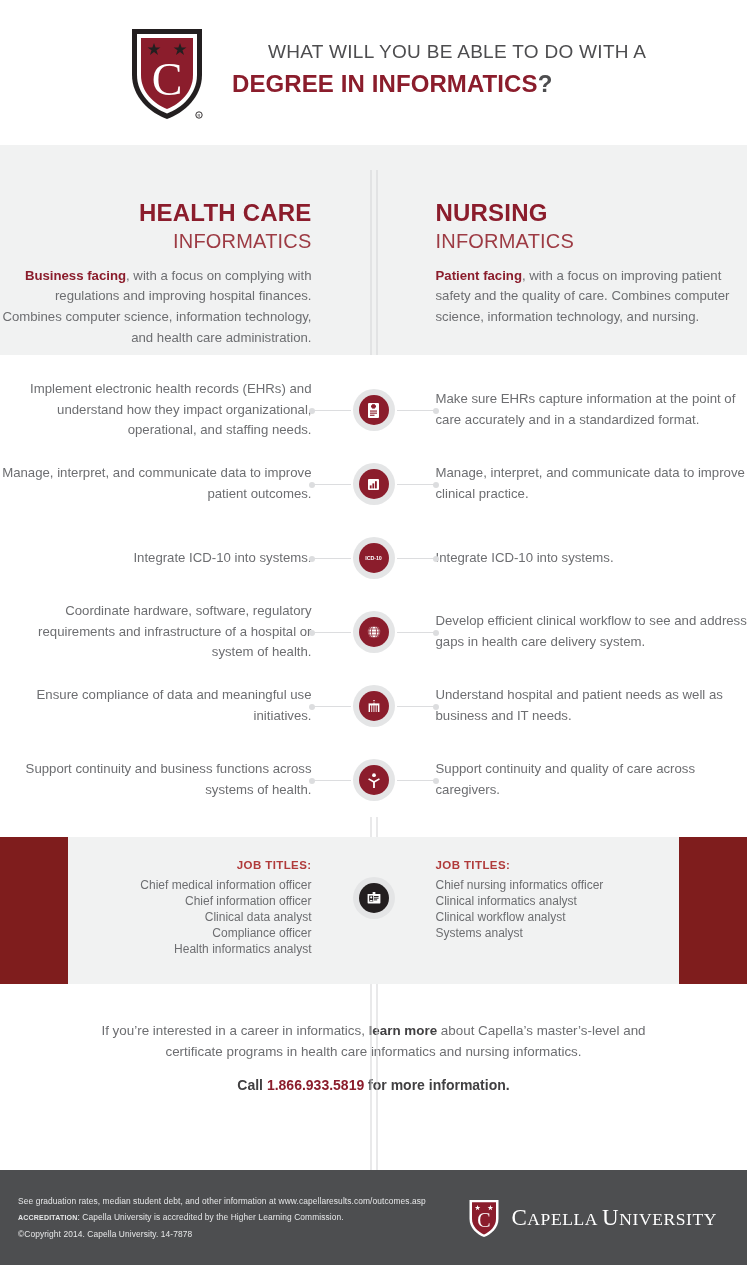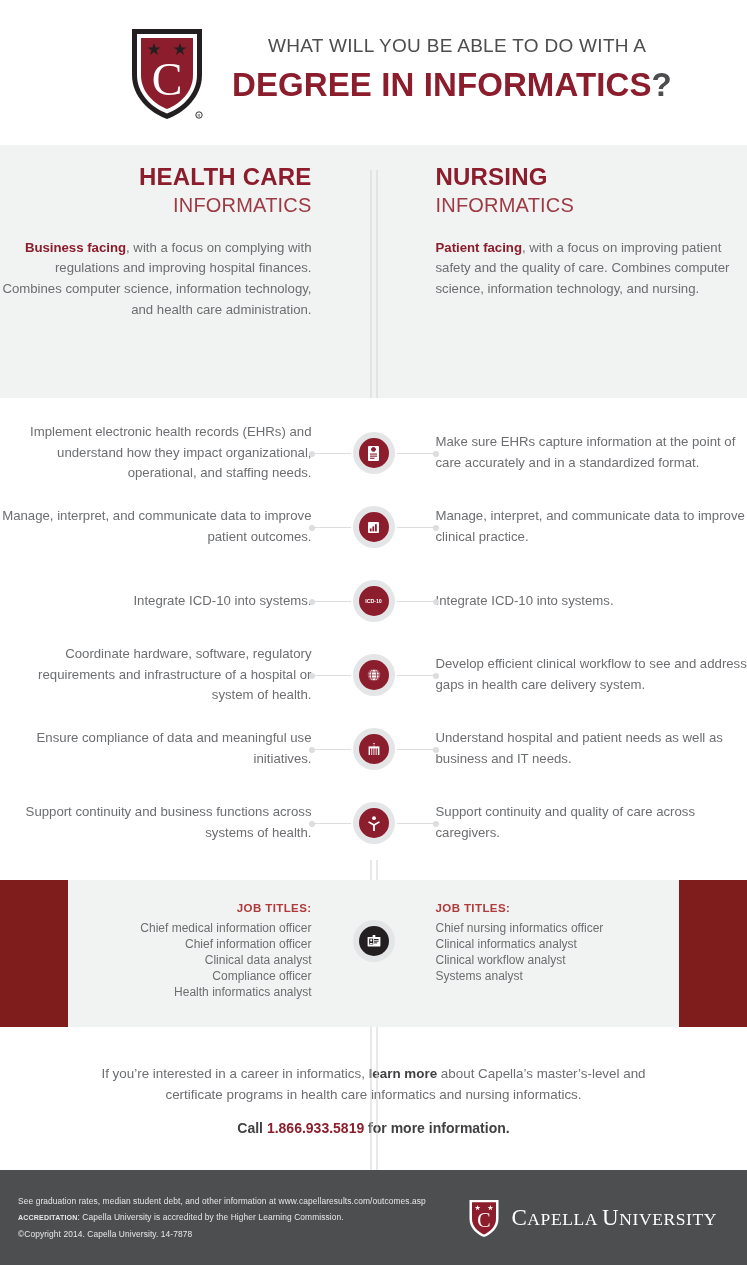--- a/index.html
+++ b/index.html
@@ -33,7 +33,7 @@
     margin-left: 36px;
   }
   .header-line2 {
-    font-size: 33px;
+    font-size: 24px;
     font-weight: bold;
     color: #8b1d2c;
     letter-spacing: 0.1px;

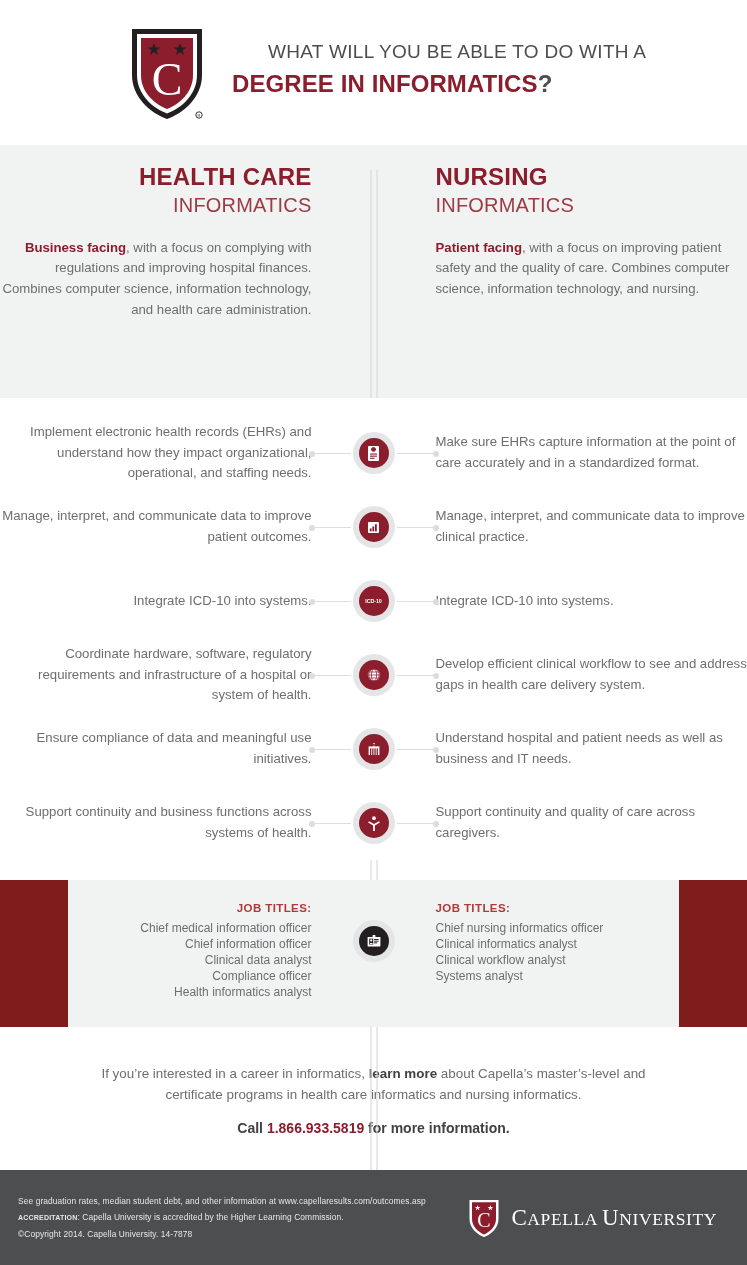--- a/index.html
+++ b/index.html
@@ -45,8 +45,8 @@
   
   .intro-panel {
     background: #f1f2f2;
-    height: 253px;
-    padding-top: 18px;
+    height: 210px;
+    padding-top: 54px;
     position: relative;
   }
   .cols {

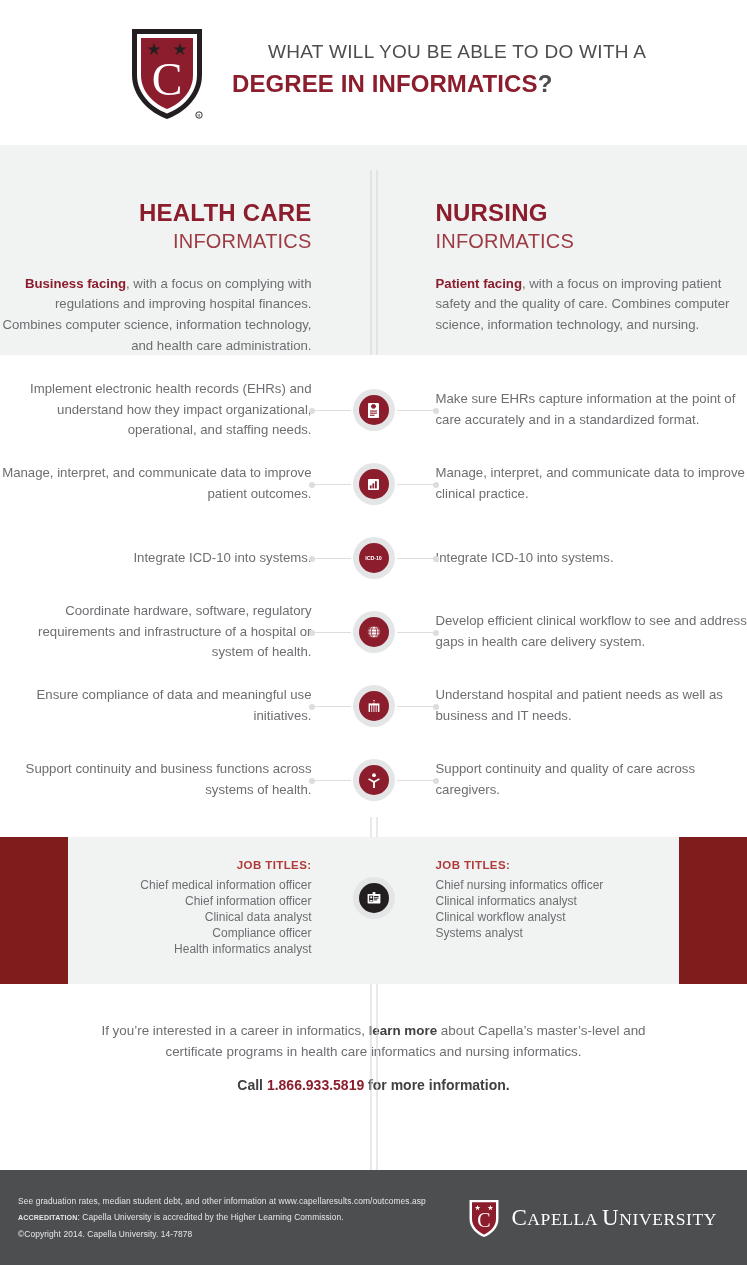--- a/index.html
+++ b/index.html
@@ -82,7 +82,7 @@
     font-size: 13.2px;
     line-height: 1.58;
     color: #6d6e71;
-    margin-top: 20px;
+    margin-top: 12px;
   }
   .intro-body b { color: #8b1d2c; font-weight: bold; }
 

